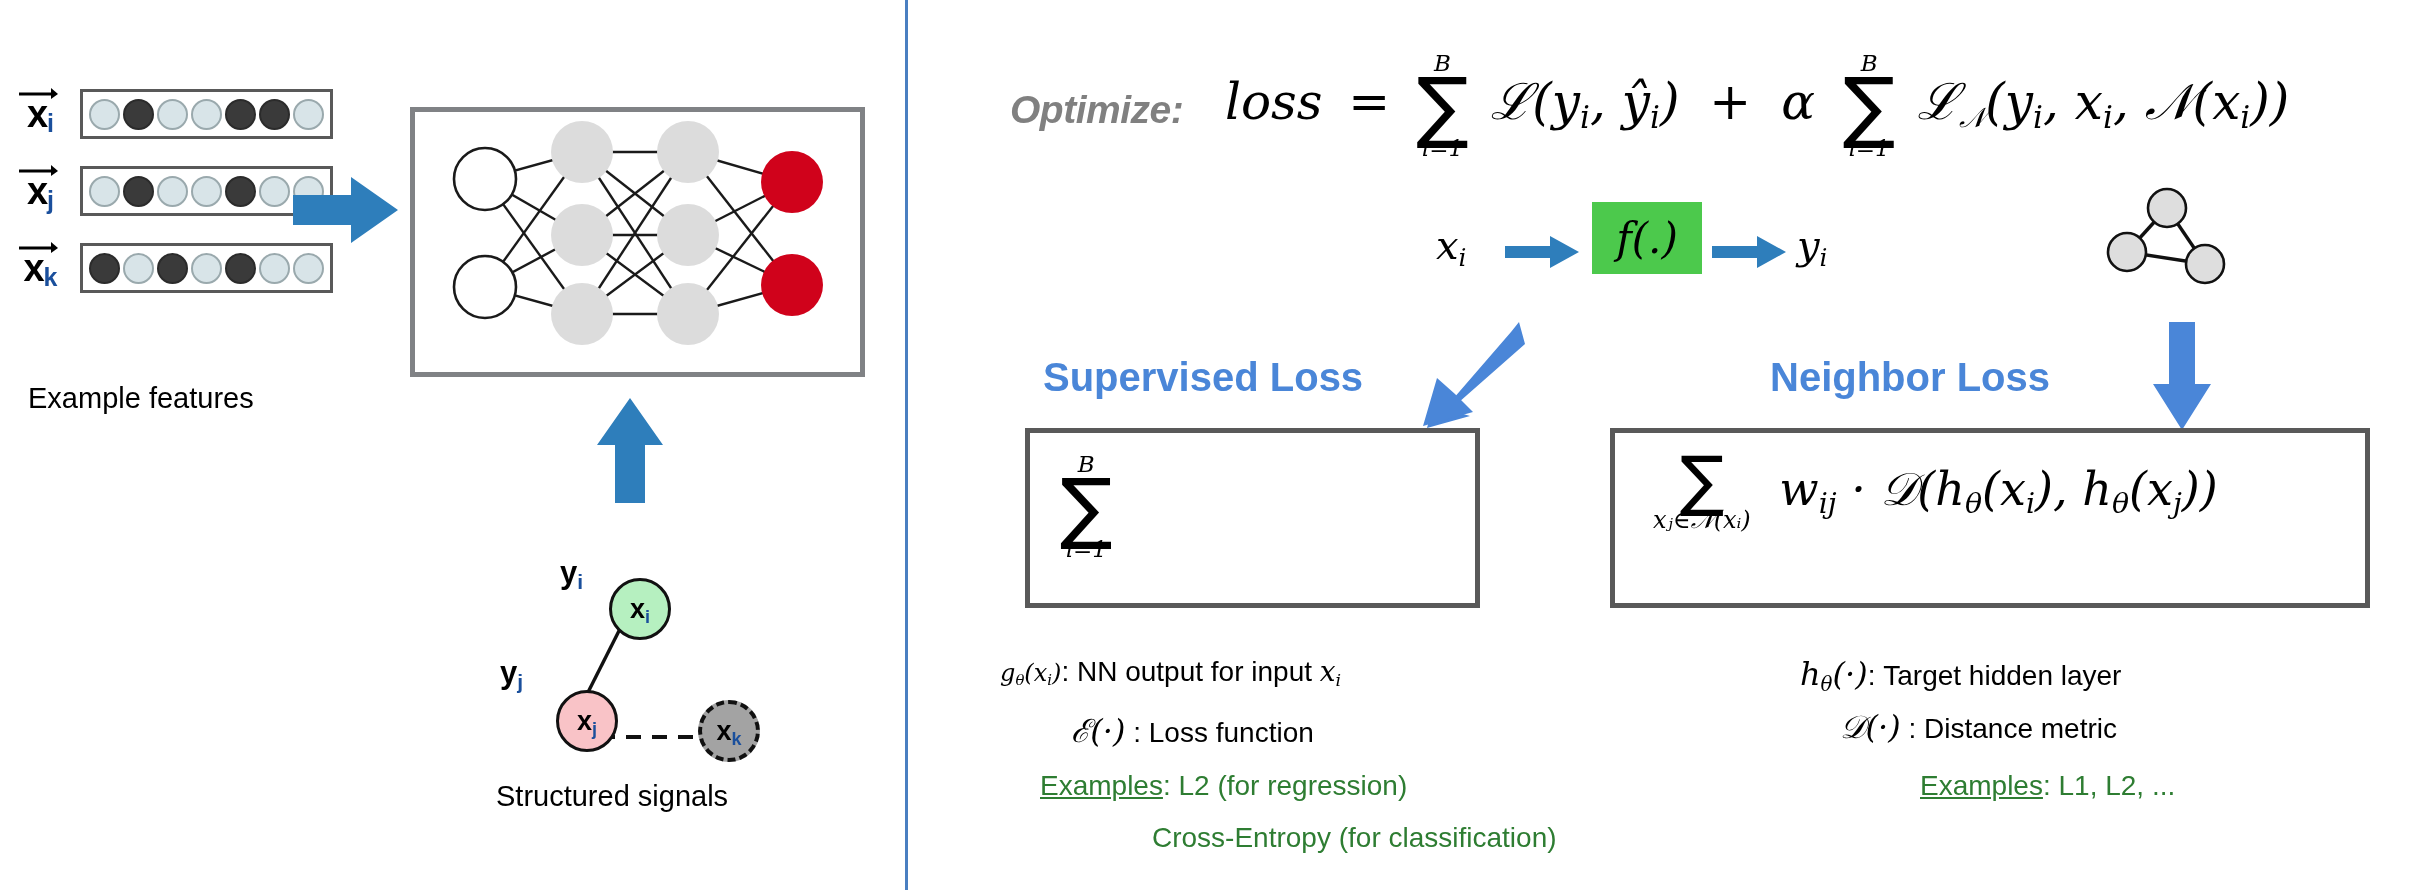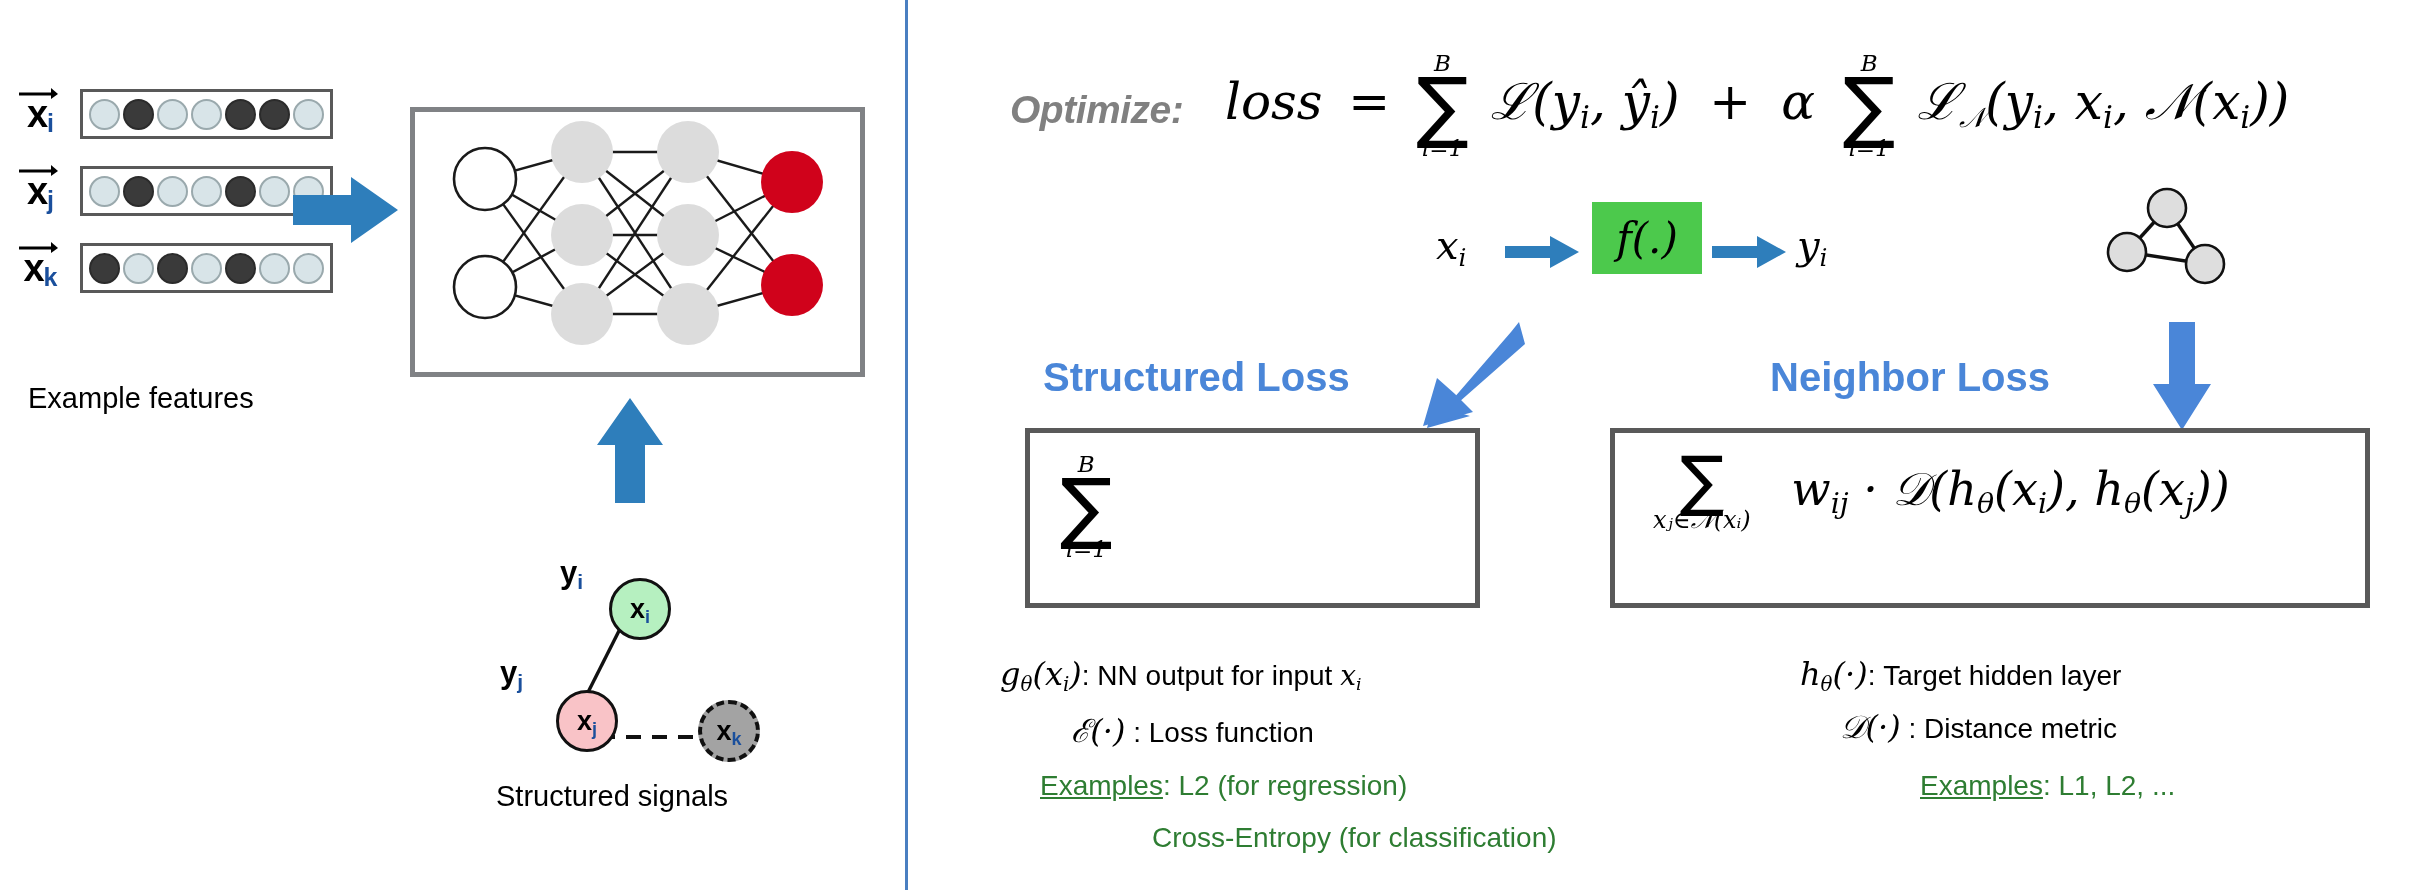--- a/index.html
+++ b/index.html
@@ -242,7 +242,7 @@
   <circle cx="100" cy="84" r="19" fill="#dedede" stroke="#111" stroke-width="2.6"></circle>
 </svg>
 
-<div class="abs headblue" style="left:1043px;top:355px;">Structured Loss</div>
+<div class="abs headblue" style="left:1043px;top:355px;">Supervised Loss</div>
 <svg class="abs" style="left:1415px;top:322px;" width="110" height="110" viewBox="0 0 110 110">
   <polygon points="104,0 110,22 35,88 55,94 12,106 24,63 38,77 96,10" fill="#4a86d8"></polygon>
   <polygon points="106,2 40,72 58,90 8,104 22,56 40,72" fill="#4a86d8"></polygon>

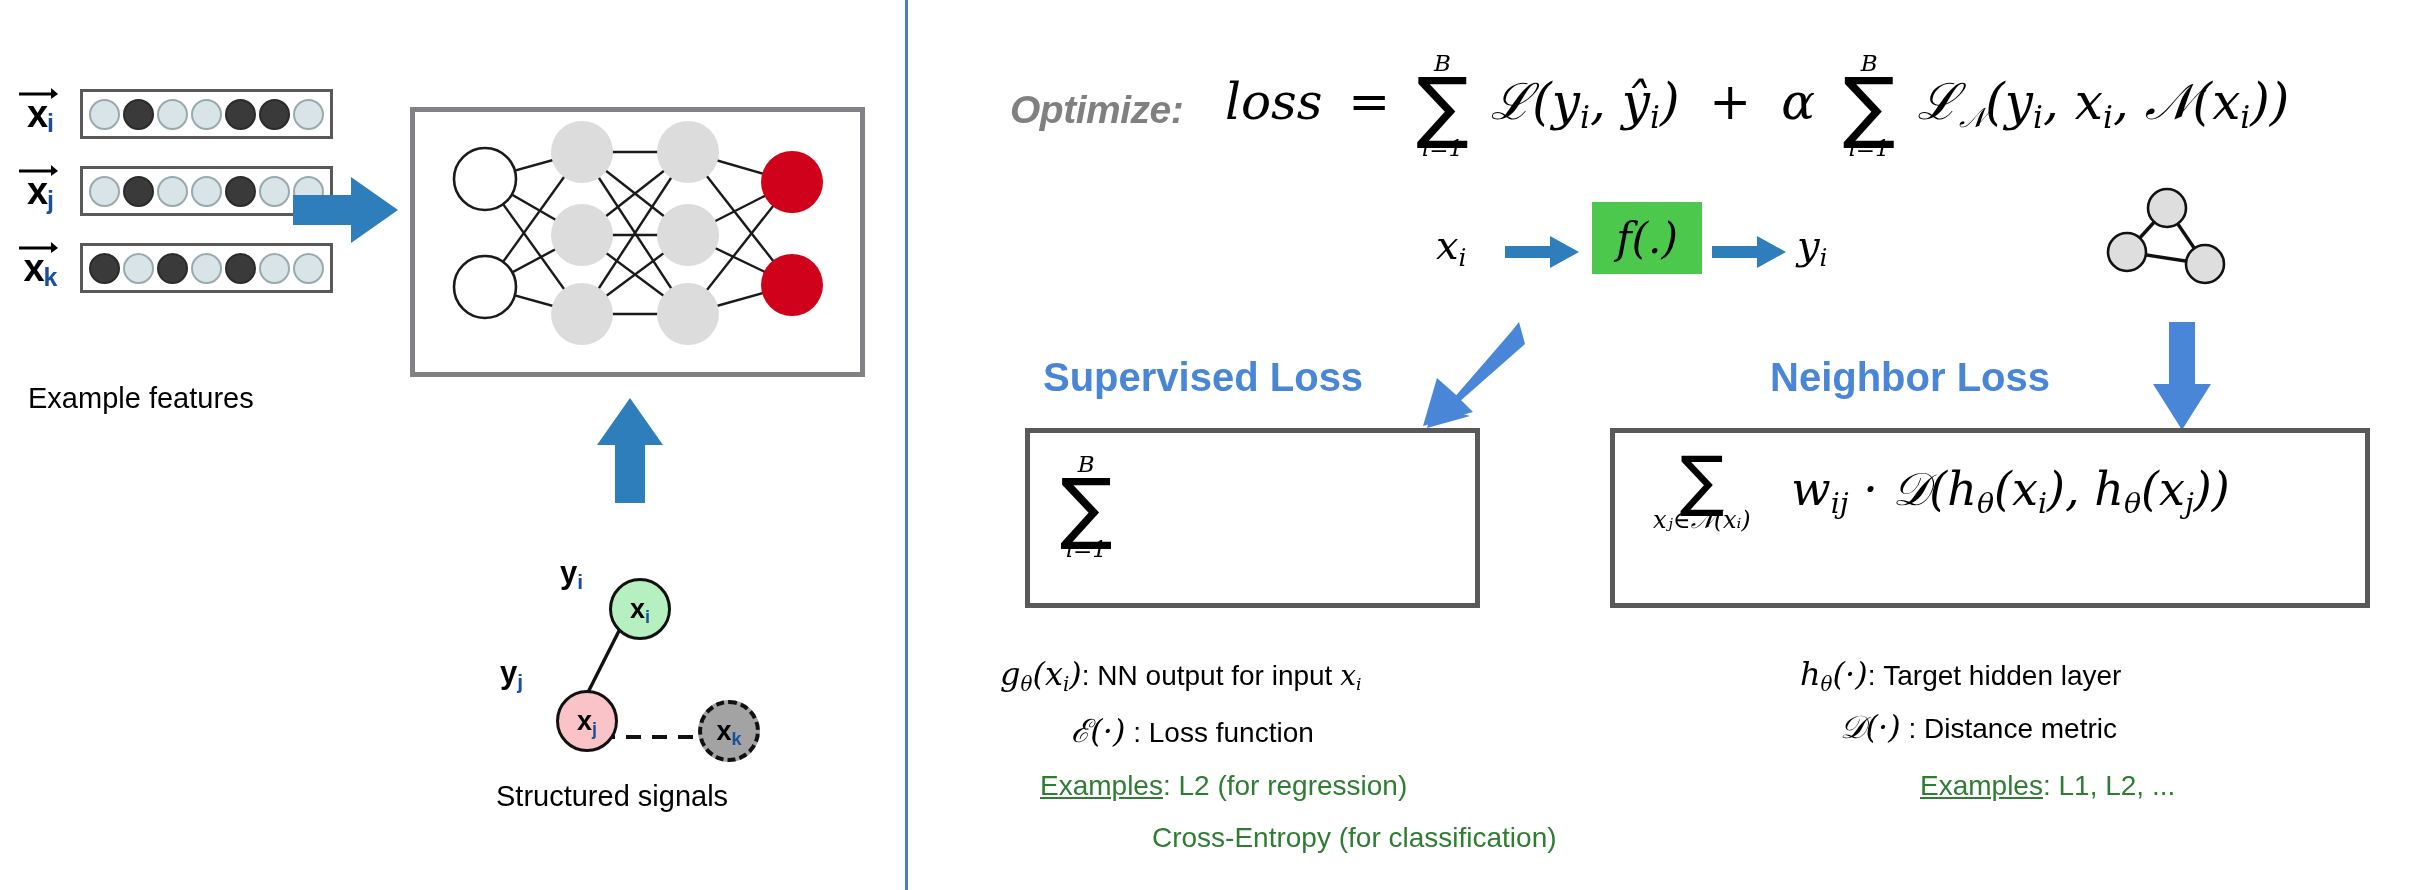--- a/index.html
+++ b/index.html
@@ -269,7 +269,7 @@
       <span class="sig small">∑</span>
       <span class="lim" style="font-size:24px;">xⱼ∈𝒩(xᵢ)</span>
     </span>
-    <span style="margin-left:26px;"><i>w</i><sub>ij</sub> · 𝒟(<i>h</i><sub>θ</sub>(<i>x</i><sub>i</sub>), <i>h</i><sub>θ</sub>(<i>x</i><sub>j</sub>))</span>
+    <span style="margin-left:14px;"><i>w</i><sub>ij</sub> · 𝒟(<i>h</i><sub>θ</sub>(<i>x</i><sub>i</sub>), <i>h</i><sub>θ</sub>(<i>x</i><sub>j</sub>))</span>
   </div>
 </div>
 

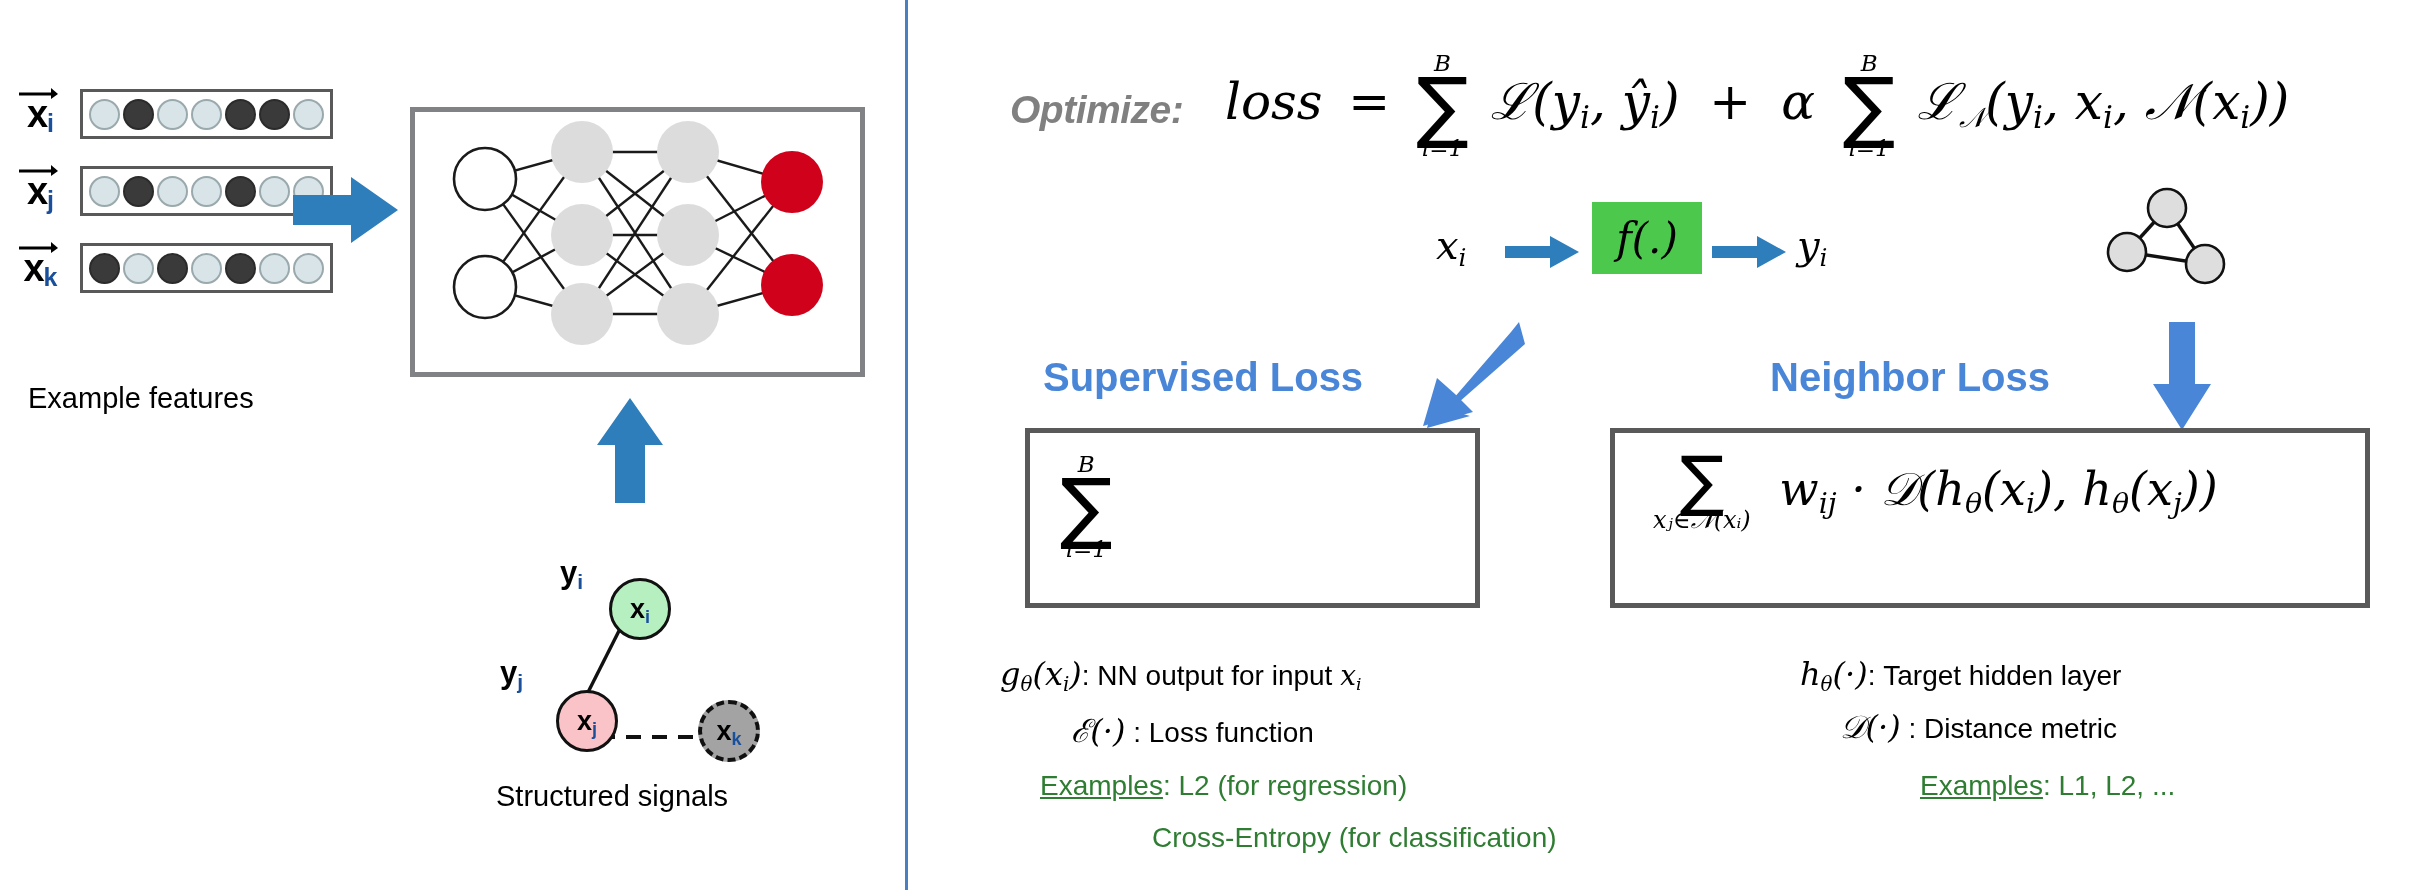--- a/index.html
+++ b/index.html
@@ -274,7 +274,7 @@
 </div>
 
 <div class="legend" style="left:1000px;top:655px;">
-  <span class="eq" style="font-size:32px;"><i>g</i><sub>θ</sub>(<i>x</i><sub>i</sub>)</span><span>:</span>
+  <span class="eq" style="font-size:24px;"><i>g</i><sub>θ</sub>(<i>x</i><sub>i</sub>)</span><span>:</span>
   <span>NN output for input <span class="eq"><i>x</i><sub>i</sub></span></span>
 </div>
 <div class="legend" style="left:1071px;top:708px;">

